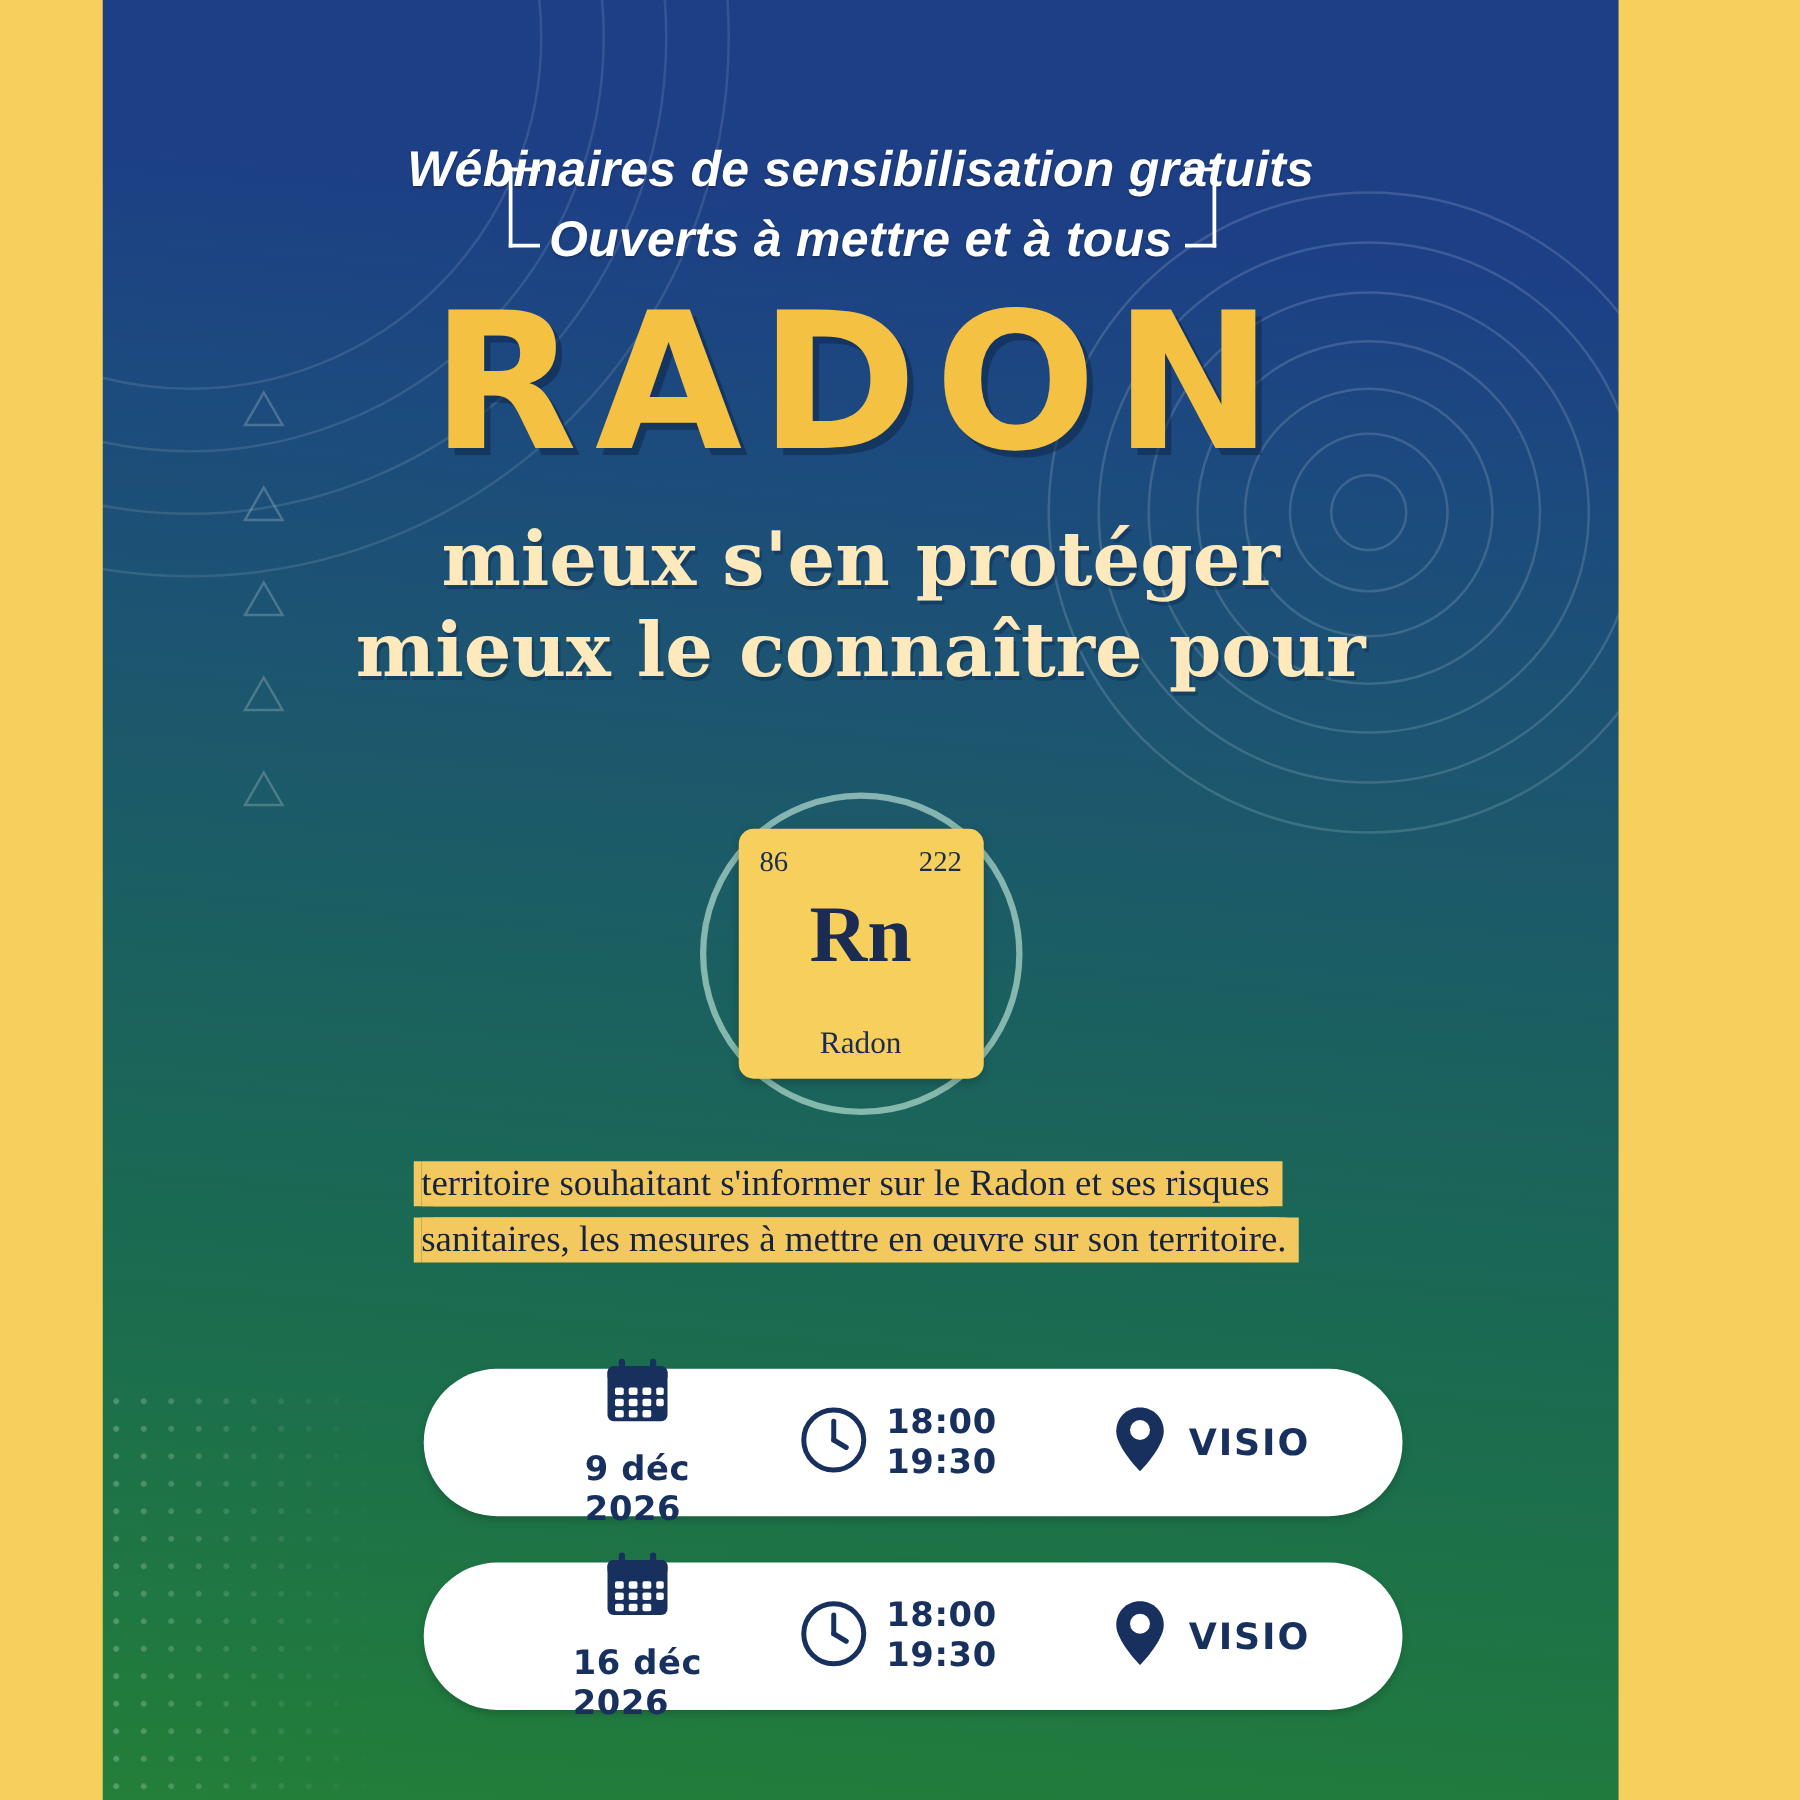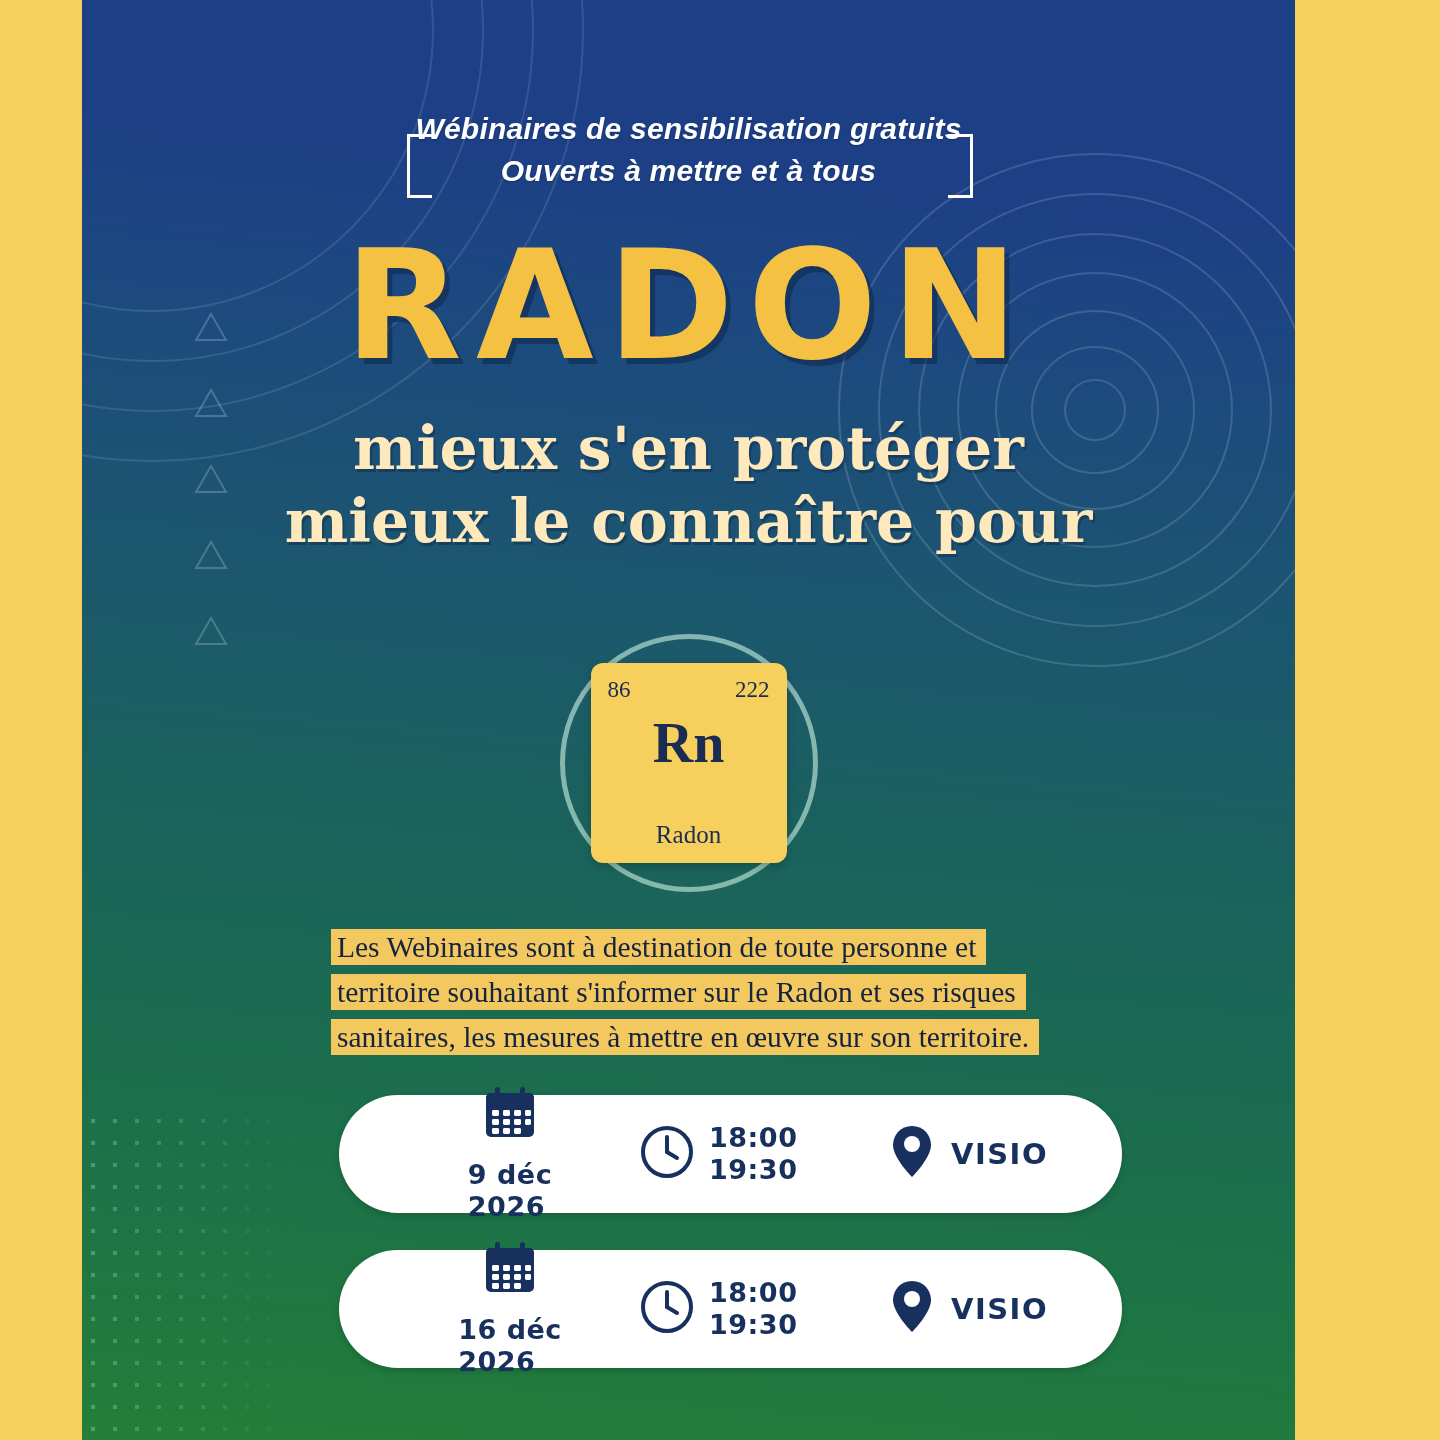--- a/index.html
+++ b/index.html
@@ -115,7 +115,7 @@
   .bracket-line {
     font-style: italic;
     font-weight: 700;
-    font-size: 30px;
+    font-size: 40px;
     letter-spacing: .2px;
     line-height: 1.4;
     text-shadow: 0 1px 2px rgba(0,0,0,.25);

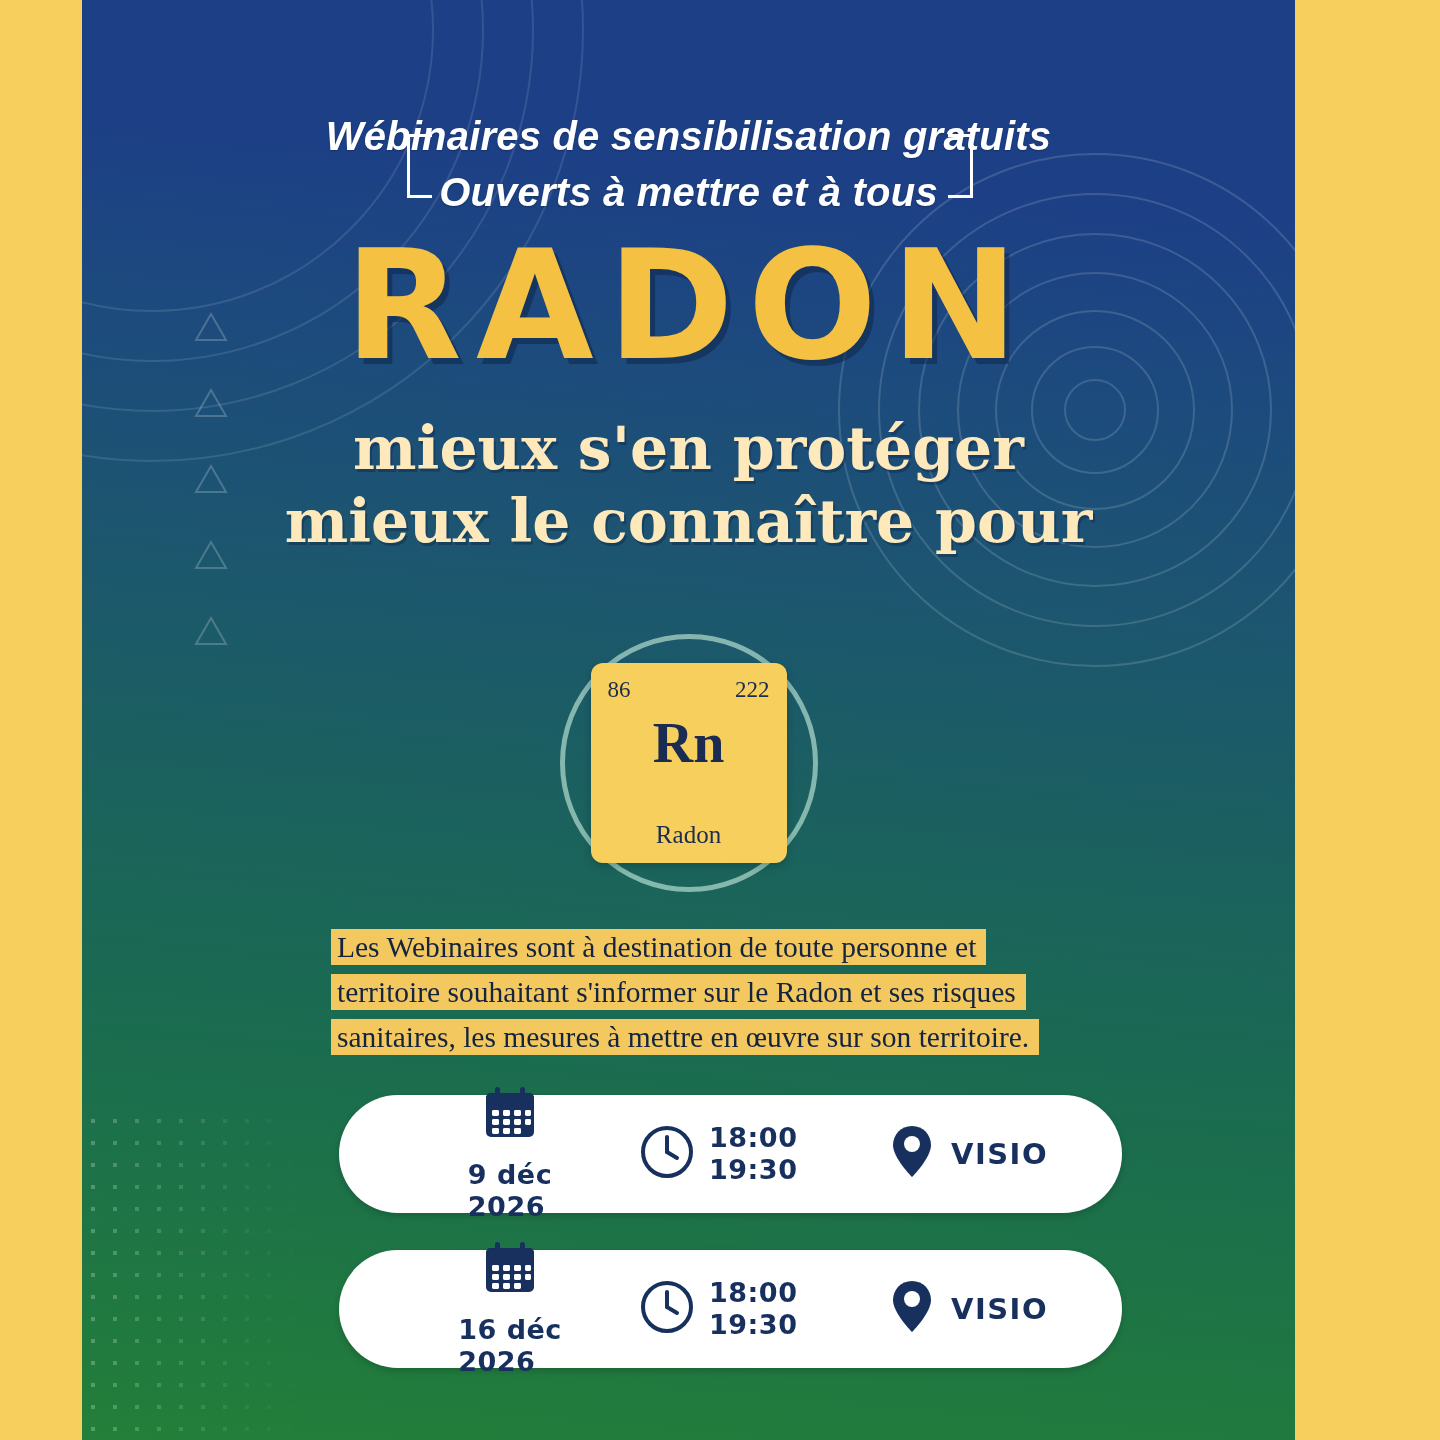--- a/index.html
+++ b/index.html
@@ -207,7 +207,7 @@
     text-align: center;
     font-family: "Liberation Serif", serif;
     font-weight: 700;
-    font-size: 56px;
+    font-size: 64px;
     color: #1a2c52;
   }
   .elem-name {

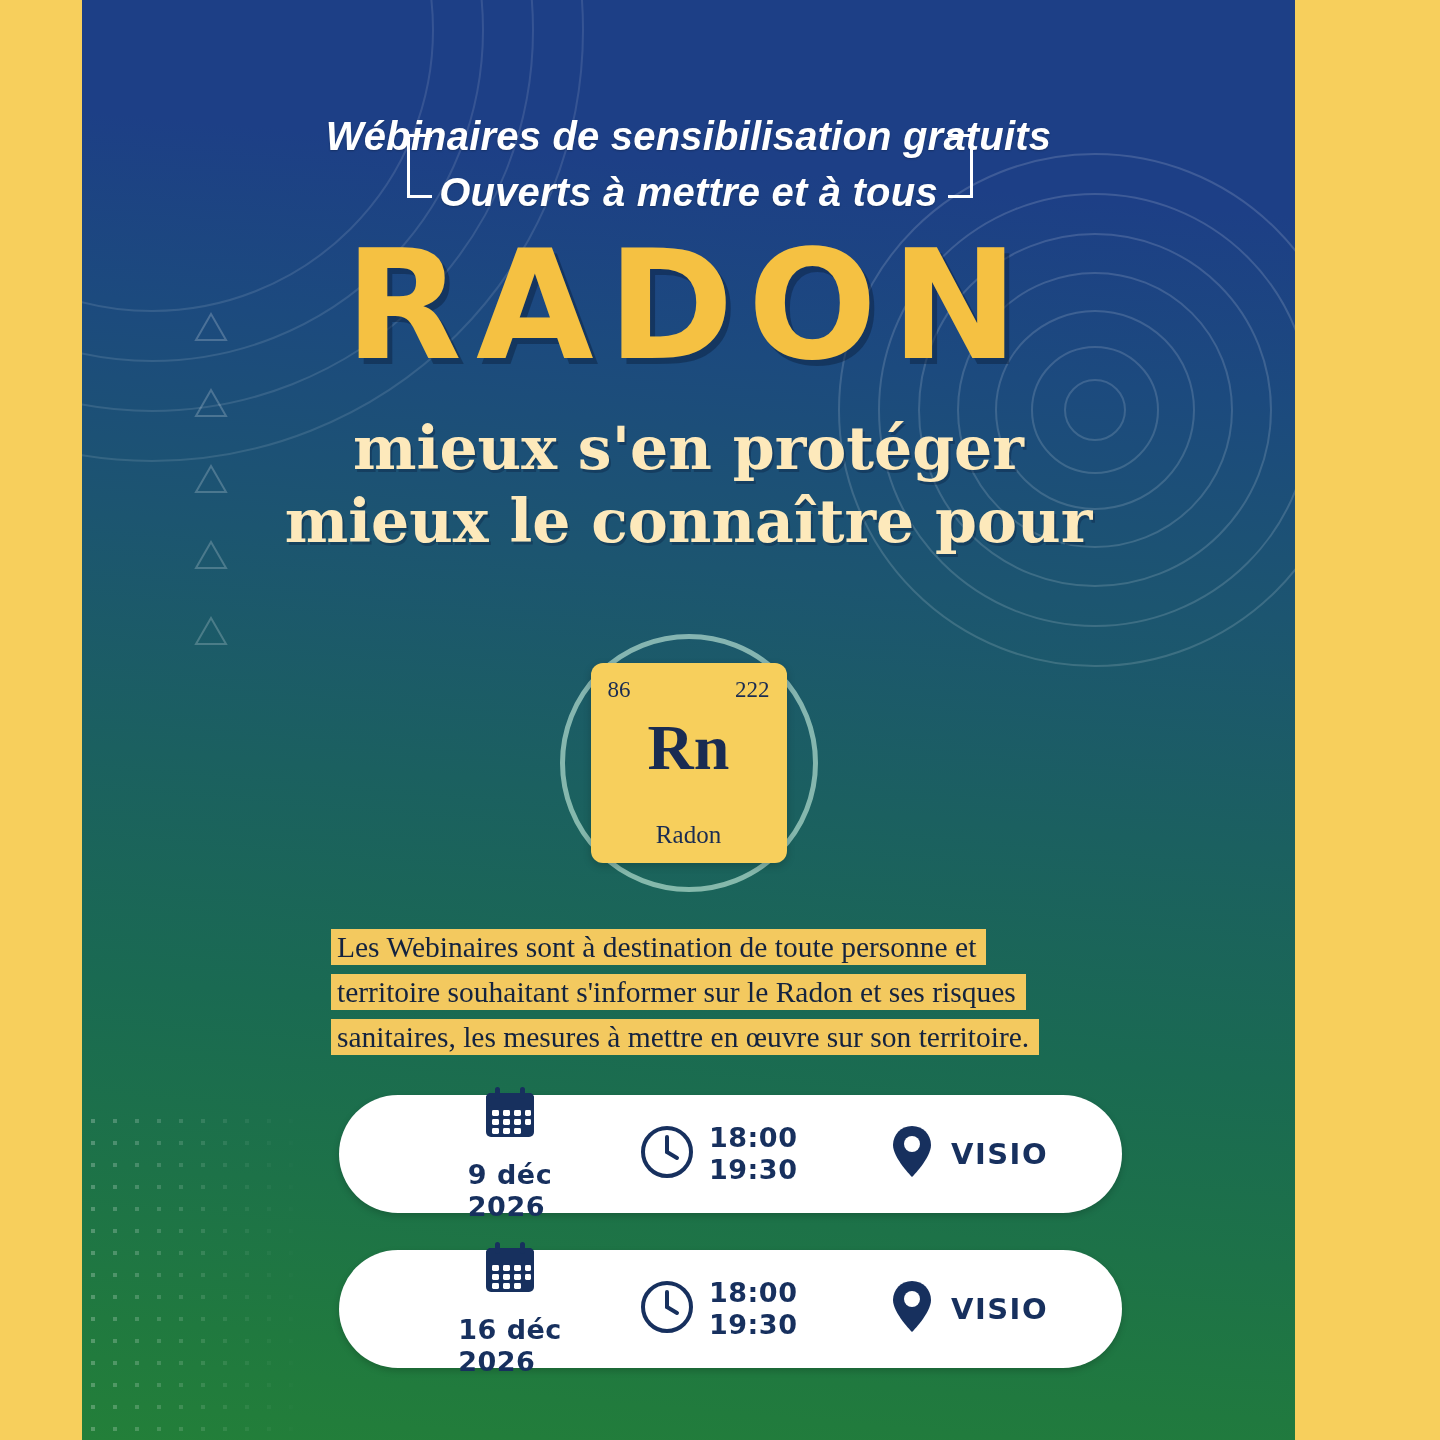--- a/index.html
+++ b/index.html
@@ -354,7 +354,6 @@
     </div>
 
     <div class="para">
-      <div><span class="hl">Les Webinaires sont à destination de toute personne et</span></div>
       <div><span class="hl">territoire souhaitant s'informer sur le Radon et ses risques</span></div>
       <div><span class="hl">sanitaires, les mesures à mettre en œuvre sur son territoire.</span></div>
     </div>

